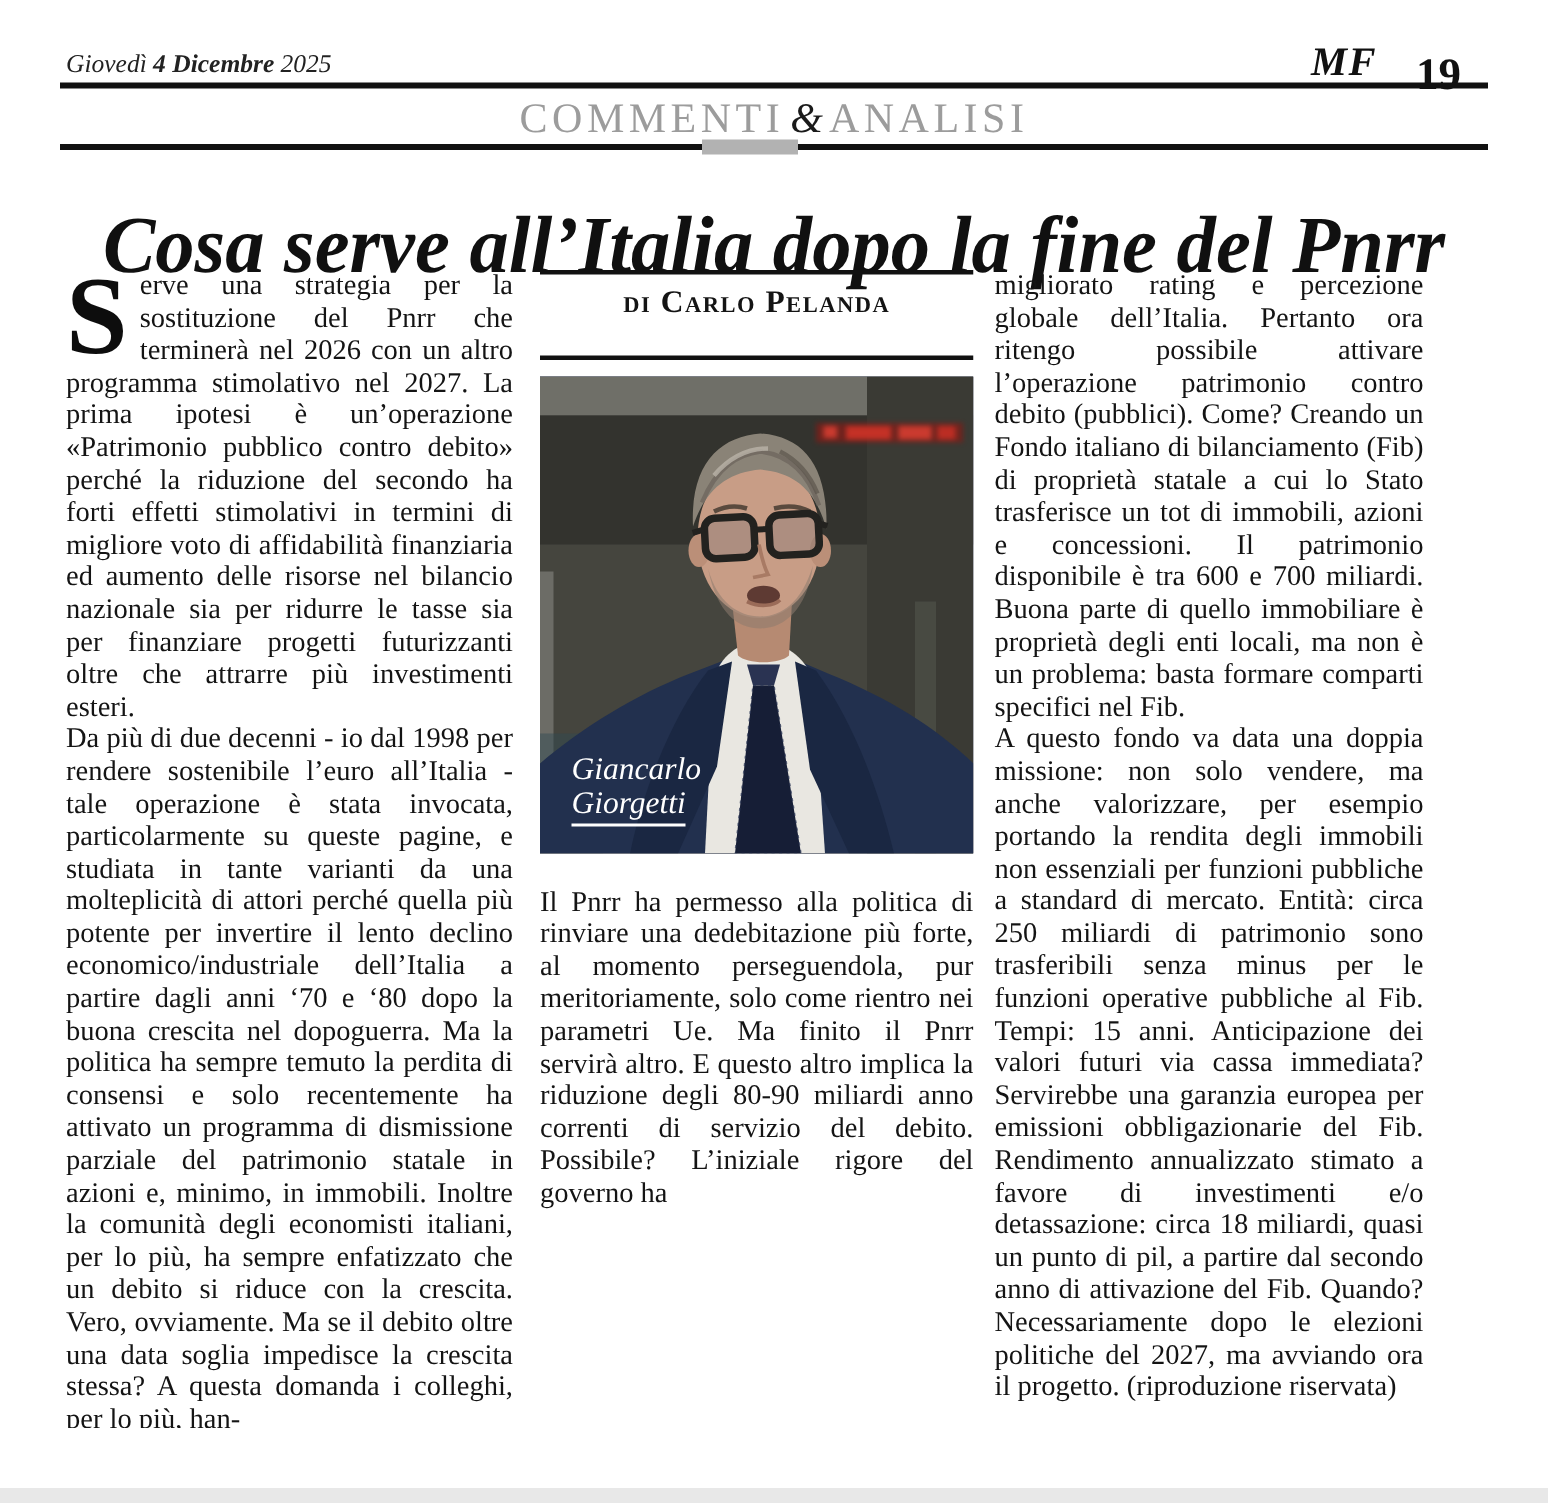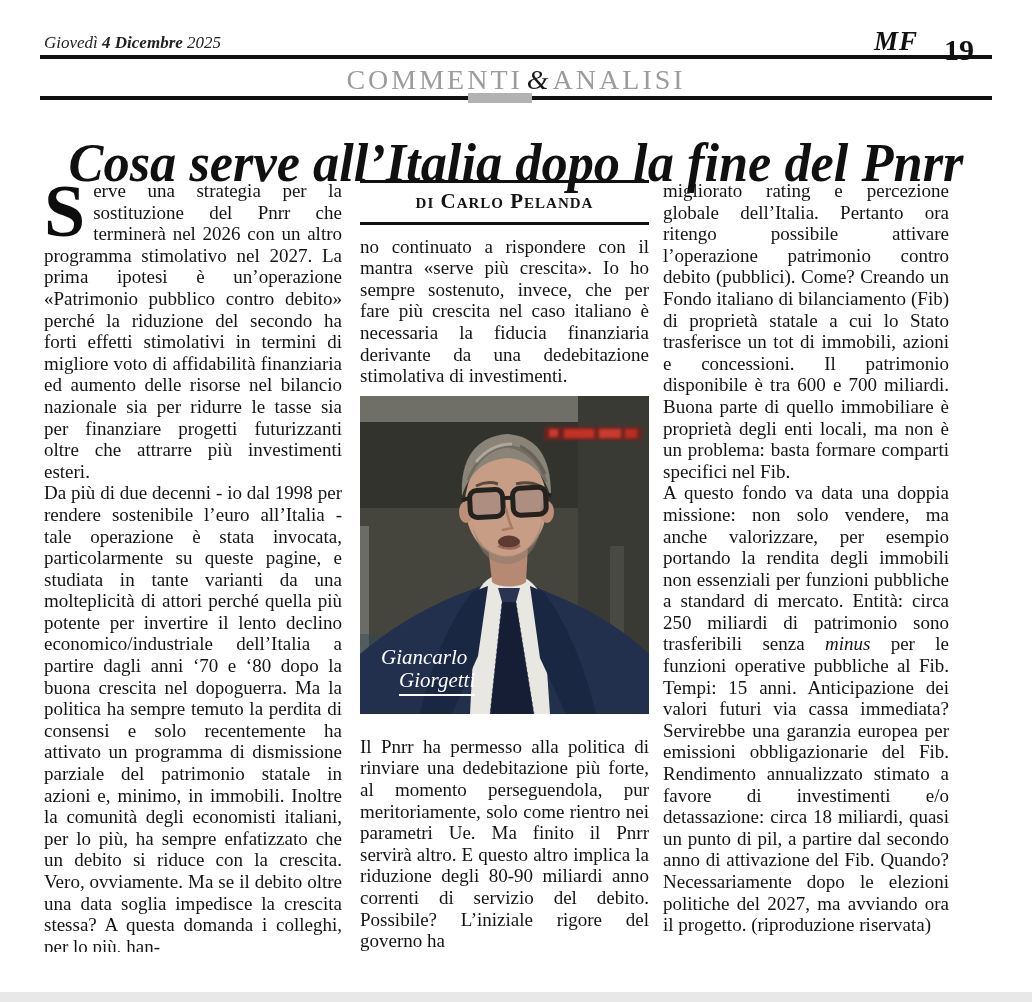--- a/index.html
+++ b/index.html
@@ -46,7 +46,7 @@
   
   .byline-box{
     border-top:3px solid #111;border-bottom:3px solid #111;
-    text-align:center;padding:8px 0 9px 0;margin-bottom:11px;
+    text-align:center;padding:8px 0 24px 0;margin-bottom:11px;
     font-variant:small-caps;font-weight:bold;font-size:21px;letter-spacing:1px;
   }
   .after-byline{margin-bottom:0;}

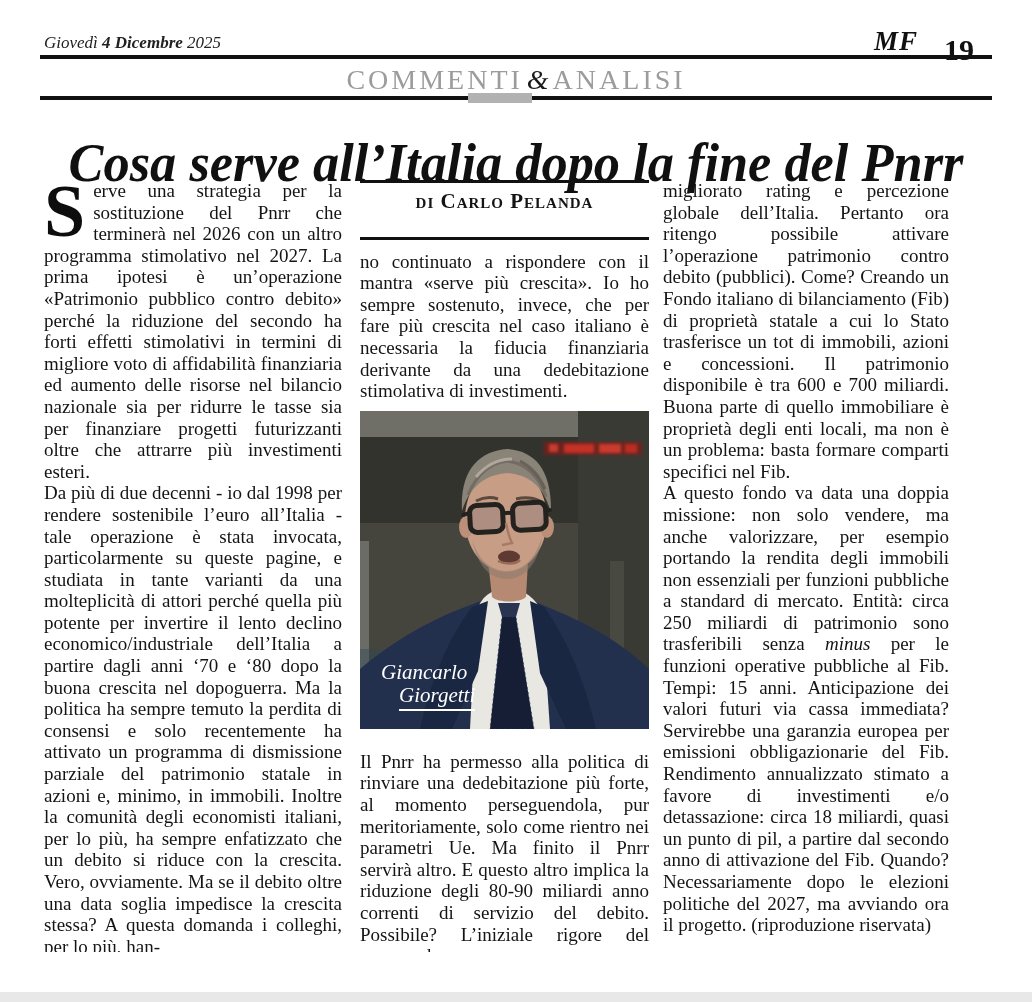--- a/index.html
+++ b/index.html
@@ -85,7 +85,6 @@
 
   <div class="col col2">
     <div class="byline-box">di Carlo Pelanda</div>
-    <p class="after-byline">no continuato a rispondere con il mantra «serve più crescita». Io ho sempre sostenuto, invece, che per fare più crescita nel caso italiano è necessaria la fiducia finanziaria derivante da una dedebitazione stimolativa di investimenti.</p>
 
     <div class="photo">
       <svg width="289" height="318" viewBox="0 0 289 318" xmlns="http://www.w3.org/2000/svg">

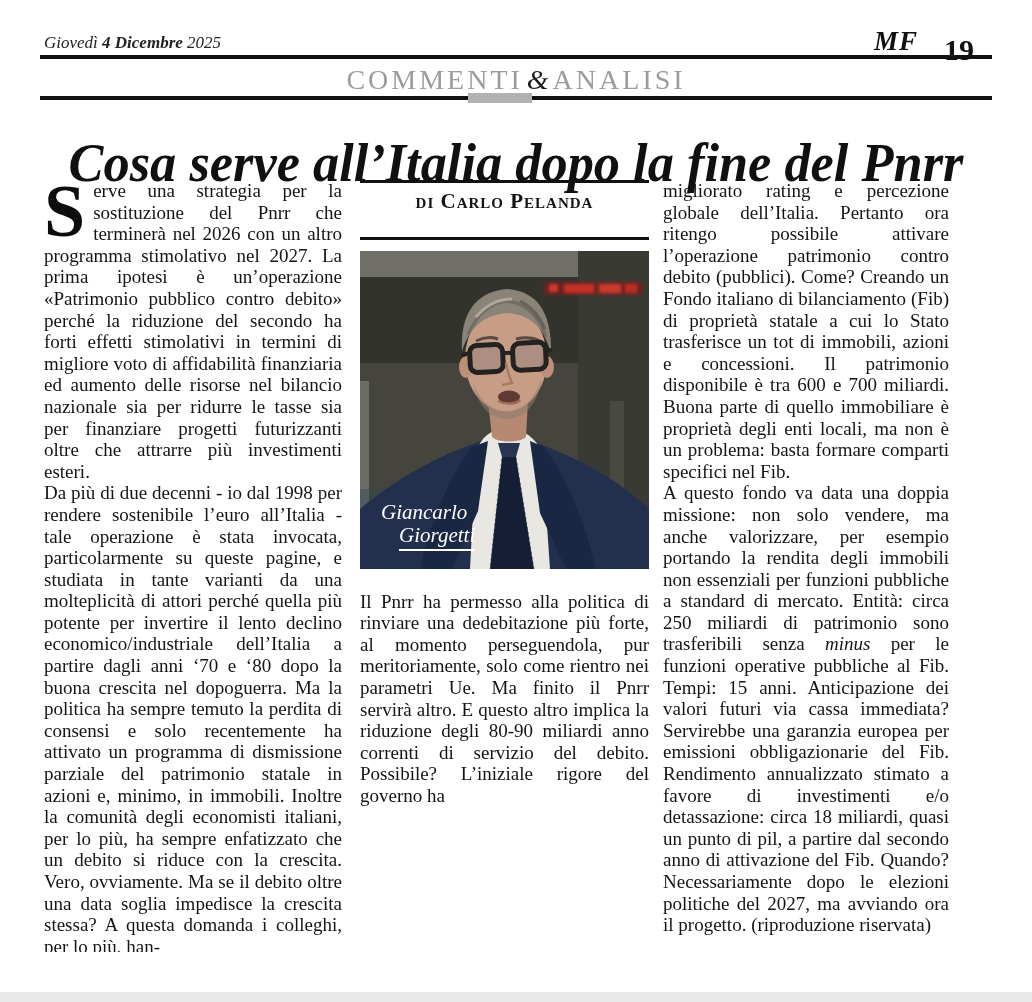--- a/index.html
+++ b/index.html
@@ -60,7 +60,7 @@
     position:absolute;left:21px;top:250px;color:#ffffff;
     font-style:italic;font-size:21px;line-height:23px;z-index:3;
   }
-  .photo-caption .cap2{display:inline-block;border-bottom:2px solid #fff;padding-bottom:2px;margin-left:18px;}
+  .photo-caption .cap2{display:inline-block;border-bottom:2px solid #fff;padding-bottom:2px;}
 </style>
 </head>
 <body>

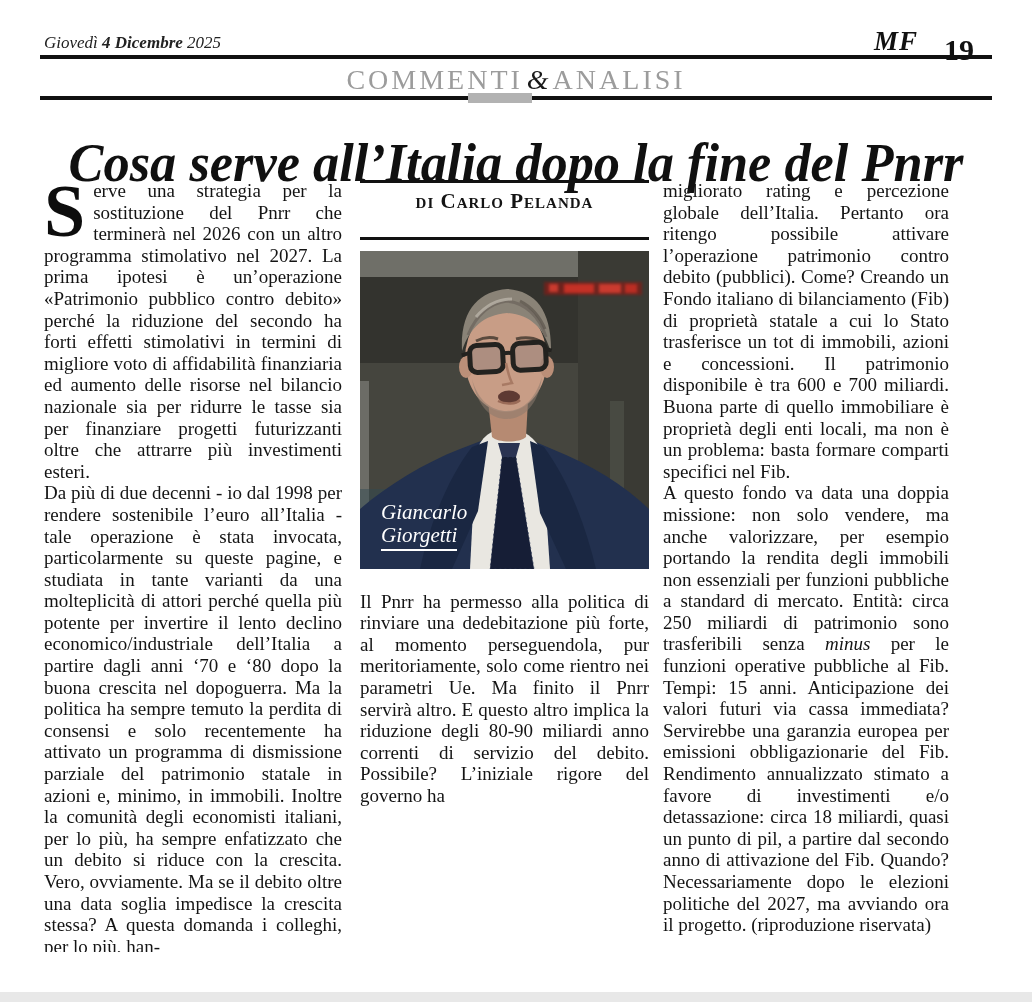--- a/index.html
+++ b/index.html
@@ -42,7 +42,7 @@
     float:left;font-weight:bold;font-size:74px;line-height:58px;
     padding:2px 8px 0 0;color:#0d0d0d;
   }
-  .ital{font-style:italic;}
+  .ital{}
   
   .byline-box{
     border-top:3px solid #111;border-bottom:3px solid #111;

